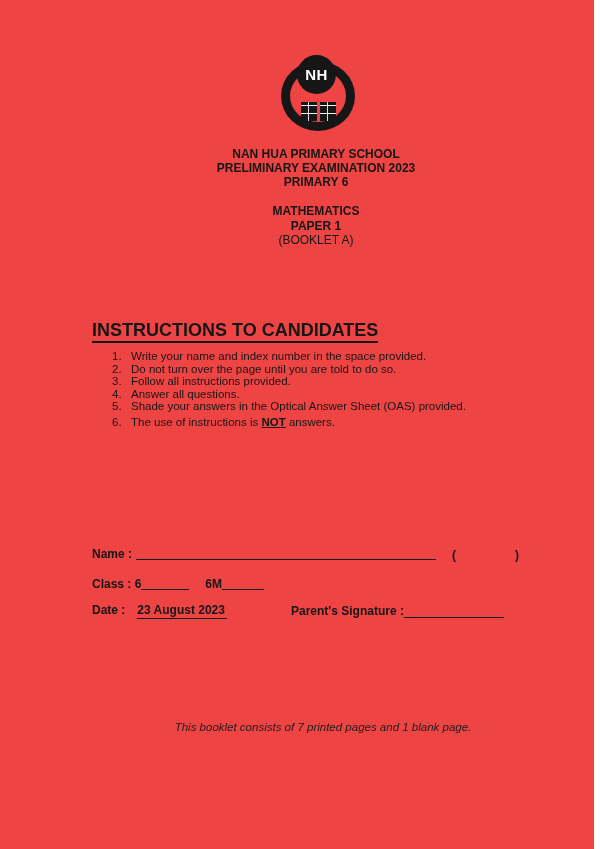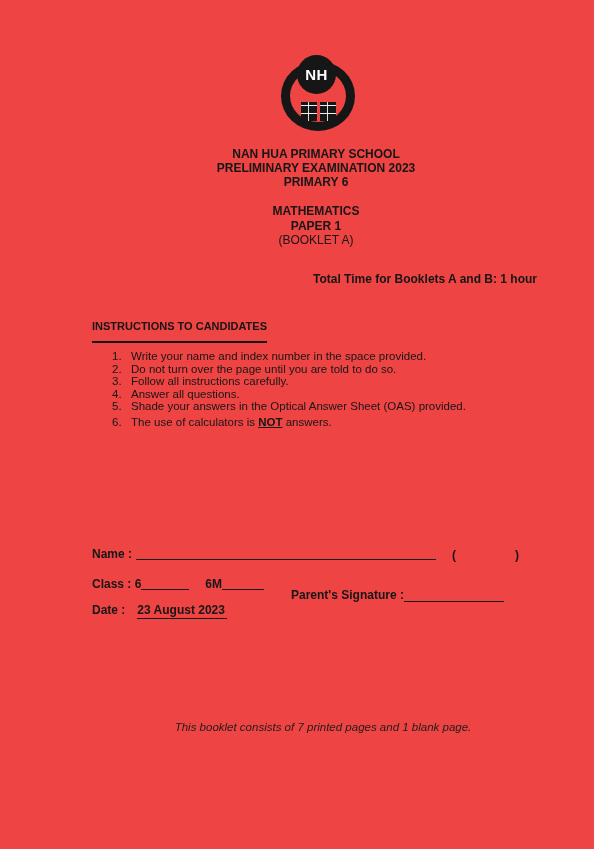--- a/index.html
+++ b/index.html
@@ -86,7 +86,6 @@
     <div class="booklet">(BOOKLET A)</div>
   </div>
 
-  <div class="total-time">Total Time for Booklets A and B: 1 hour</div>
 
   <div class="instr-heading">INSTRUCTIONS TO CANDIDATES</div>
 

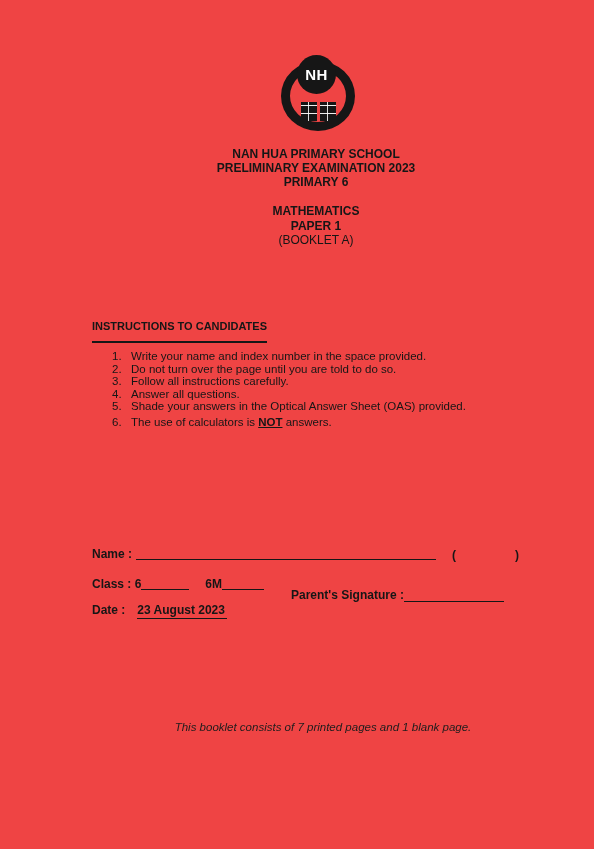--- a/index.html
+++ b/index.html
@@ -34,7 +34,7 @@
 
   
   .instr-heading { position:absolute; left:92px; top:320px; font-weight:bold;
-                   font-size:11px; border-bottom:2px solid #161616; padding-bottom:9px; }
+                   font-size:18px; border-bottom:2px solid #161616; padding-bottom:0; }
   .instr-list { position:absolute; left:92px; top:350px; width:450px;
                 font-size:11.5px; line-height:12.6px; }
   .instr-row { display:flex; padding-left:20px; }

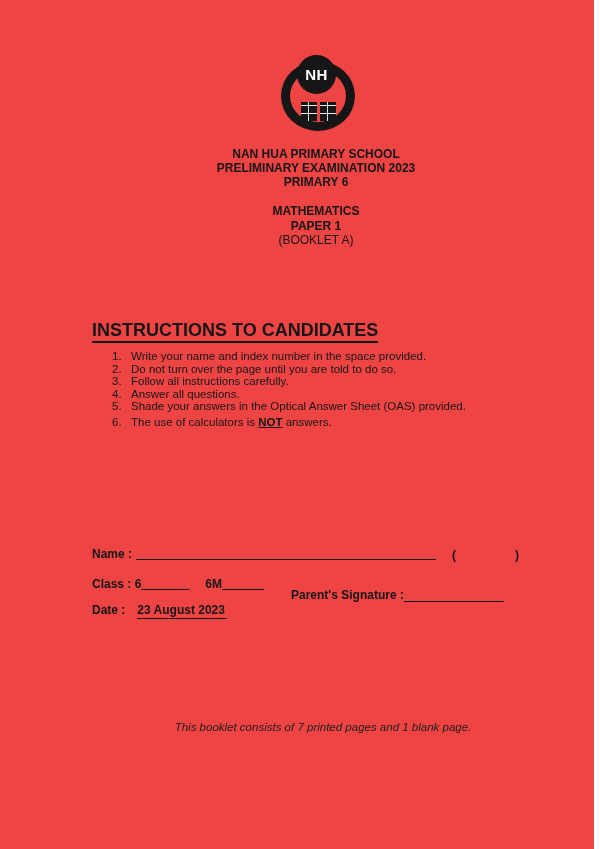--- a/index.html
+++ b/index.html
@@ -100,7 +100,7 @@
     </div>
     <div class="instr-row">
       <span class="instr-num">3.</span>
-      <span class="instr-txt">Follow all instructions carefully.</span>
+      <span class="instr-txt">Follow all instructions provided.</span>
     </div>
     <div class="instr-row">
       <span class="instr-num">4.</span>

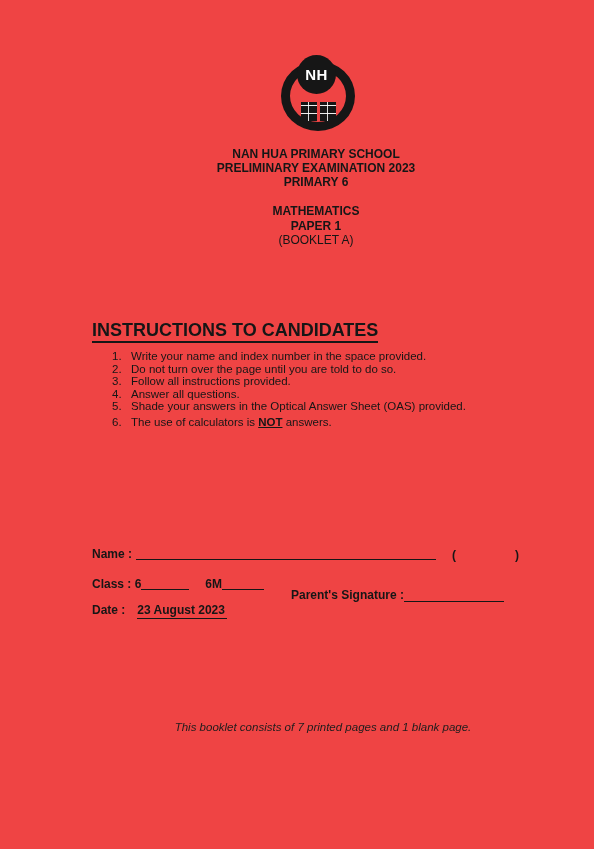--- a/index.html
+++ b/index.html
@@ -112,7 +112,7 @@
     </div>
     <div class="instr-row last">
       <span class="instr-num">6.</span>
-      <span class="instr-txt"><span>The use of calculators is </span><span class="em-not">NOT</span><span> answers.</span></span>
+      <span class="instr-txt"><span>The use of instructions is </span><span class="em-not">NOT</span><span> answers.</span></span>
     </div>
   </div>
 

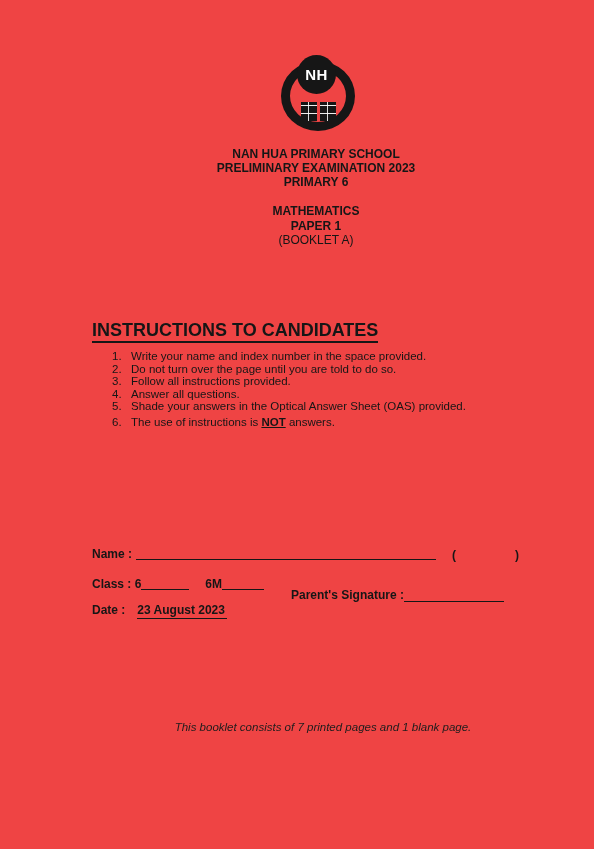--- a/index.html
+++ b/index.html
@@ -53,7 +53,7 @@
   .paren-open  { position:absolute; left:360px; bottom:0; }
   .paren-close { position:absolute; left:423px; bottom:0; }
   .date-value { border-bottom:1.6px solid #161616; margin-left:12px; padding:0 2px 1px 0; }
-  .sig-group { position:absolute; left:183px; bottom:16px; display:flex; align-items:flex-end; height:15px;padding-left:16px; }
+  .sig-group { position:absolute; left:183px; bottom:0; display:flex; align-items:flex-end; height:15px;padding-left:16px; }
 
   
   .footer-note { position:absolute; top:721px; left:23px; width:600px; text-align:center;

